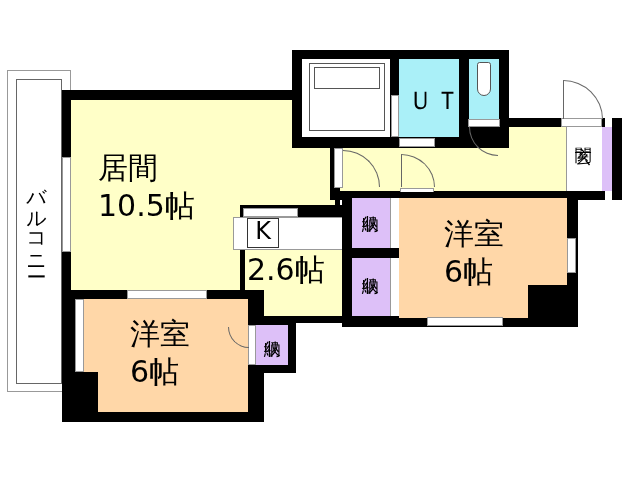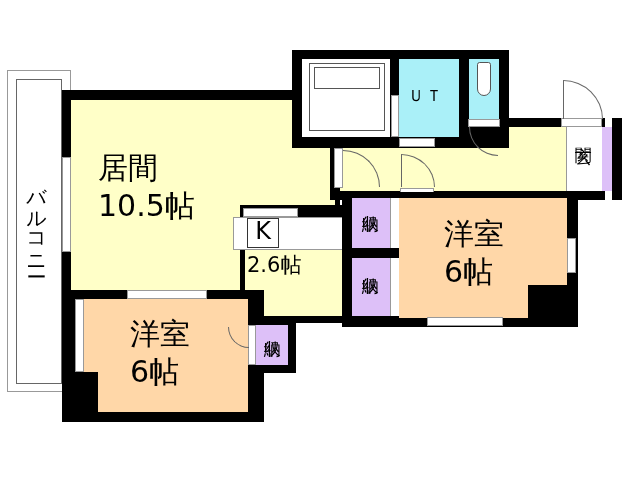--- a/index.html
+++ b/index.html
@@ -49,7 +49,7 @@
 <div class="abs" style="left:314px;top:67px;width:66px;height:22px;border:1px solid #555;background:#fff;"></div>
 <div class="abs white" style="left:391px;top:95px;width:8px;height:42px;border:1px solid #999;"></div>
 <div class="abs cyan" style="left:399px;top:59px;width:60px;height:78px;"></div>
-<div class="label" style="left:408px;top:88px;font-size:16px;letter-spacing:2px;">ＵＴ</div>
+<div class="label" style="left:408px;top:88px;font-size:25px;letter-spacing:2px;">ＵＴ</div>
 <div class="abs white" style="left:399px;top:138px;width:36px;height:9px;border:1px solid #999;"></div>
 <div class="abs cyan" style="left:469px;top:59px;width:30px;height:60px;"></div>
 <div class="abs" style="left:477px;top:62px;width:14px;height:34px;border:1px solid #555;border-radius:3px 3px 8px 8px;background:#fff;"></div>

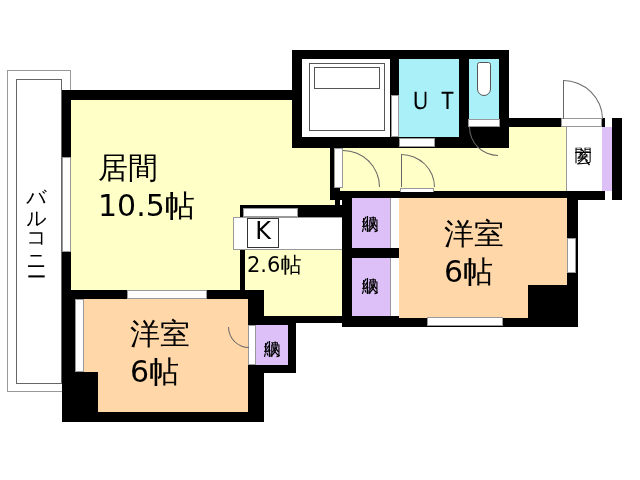--- a/index.html
+++ b/index.html
@@ -34,7 +34,7 @@
 <div class="abs white" style="left:233px;top:217px;width:110px;height:33px;border:1px solid #999;"></div>
 <div class="abs white" style="left:243px;top:208px;width:55px;height:9px;border:1px solid #999;"></div>
 <div class="label" style="left:247px;top:218px;width:30px;height:28px;border:1px solid #333;font-size:24px;text-align:center;background:#fff;">K</div>
-<div class="label" style="left:247px;top:254px;font-size:21px;">2.6帖</div>
+<div class="label" style="left:247px;top:254px;font-size:30px;">2.6帖</div>
 
 <div class="abs wall" style="left:330px;top:118px;width:275px;height:82px;"></div>
 <div class="abs yellow" style="left:340px;top:127px;width:255px;height:64px;"></div>

